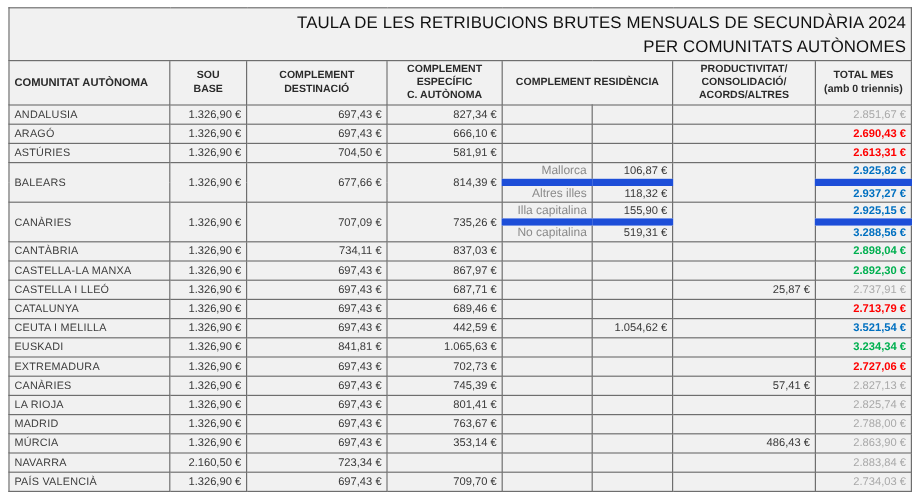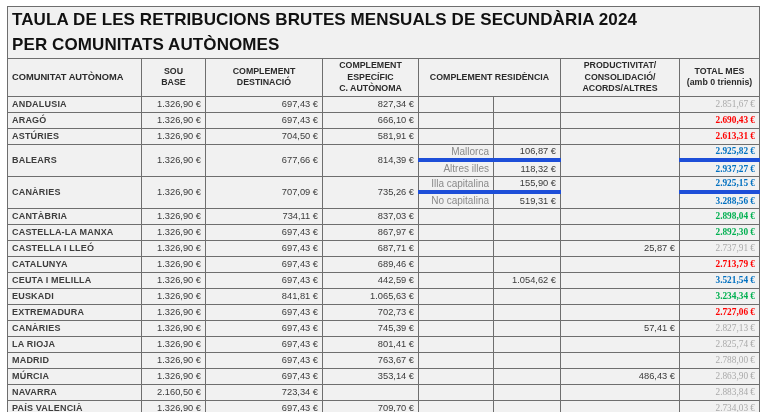--- a/index.html
+++ b/index.html
@@ -24,9 +24,9 @@
   }
   tr.title-row td {
     height: 32px;
-    text-align: left;
-    font-weight: bold;
-    font-size: 17px;
+    text-align: right;
+    font-weight: normal;
+    font-size: 14px;
     color: #111111;
     line-height: 1.45;
     letter-spacing: 0.1px;

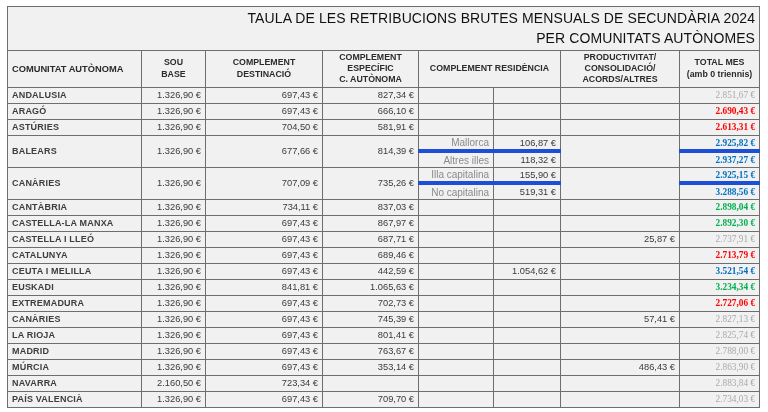--- a/index.html
+++ b/index.html
@@ -44,7 +44,7 @@
   tbody tr { height: 16px; }
   tbody td { font-size: 9.3px; color: #3a3a3a; }
   td.name-cell {
-    font-weight: bold;
+    font-weight: normal;
     color: #3d3d3d;
     font-size: 9px;
     letter-spacing: 0.2px;

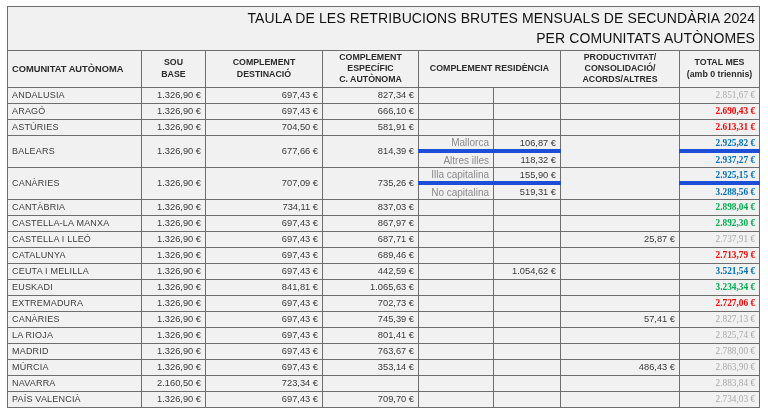--- a/index.html
+++ b/index.html
@@ -57,7 +57,7 @@
     font-size: 10px;
     white-space: nowrap;
   }
-  td.total { text-align: right; font-weight: bold; white-space: nowrap; font-family: Liberation Serif, serif; }
+  td.total { text-align: right; font-weight: bold; white-space: nowrap; }
   td.c-gray  { color: #a9a9a9; font-weight: normal; }
   td.c-red   { color: #ff0000; }
   td.c-blue  { color: #0070c0; }

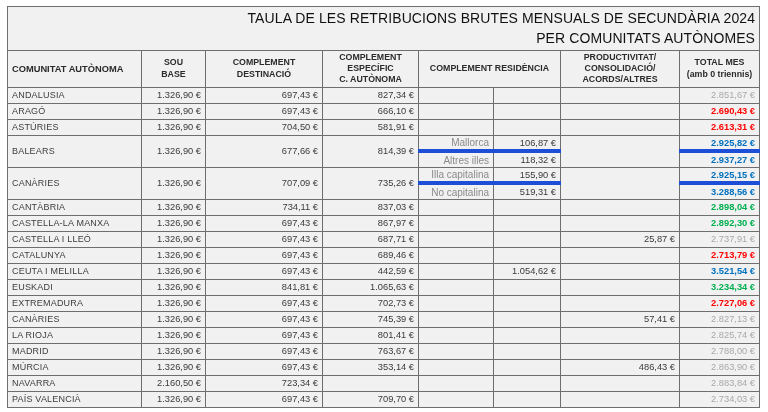--- a/index.html
+++ b/index.html
@@ -62,7 +62,7 @@
   td.c-red   { color: #ff0000; }
   td.c-blue  { color: #0070c0; }
   td.c-green { color: #00b050; text-align: right; }
-  td.subsep { border-top: 4px solid #1d4ed8; }
+  td.subsep { border-top: 6px solid #1d4ed8; }
 </style>
 </head>
 <body>

